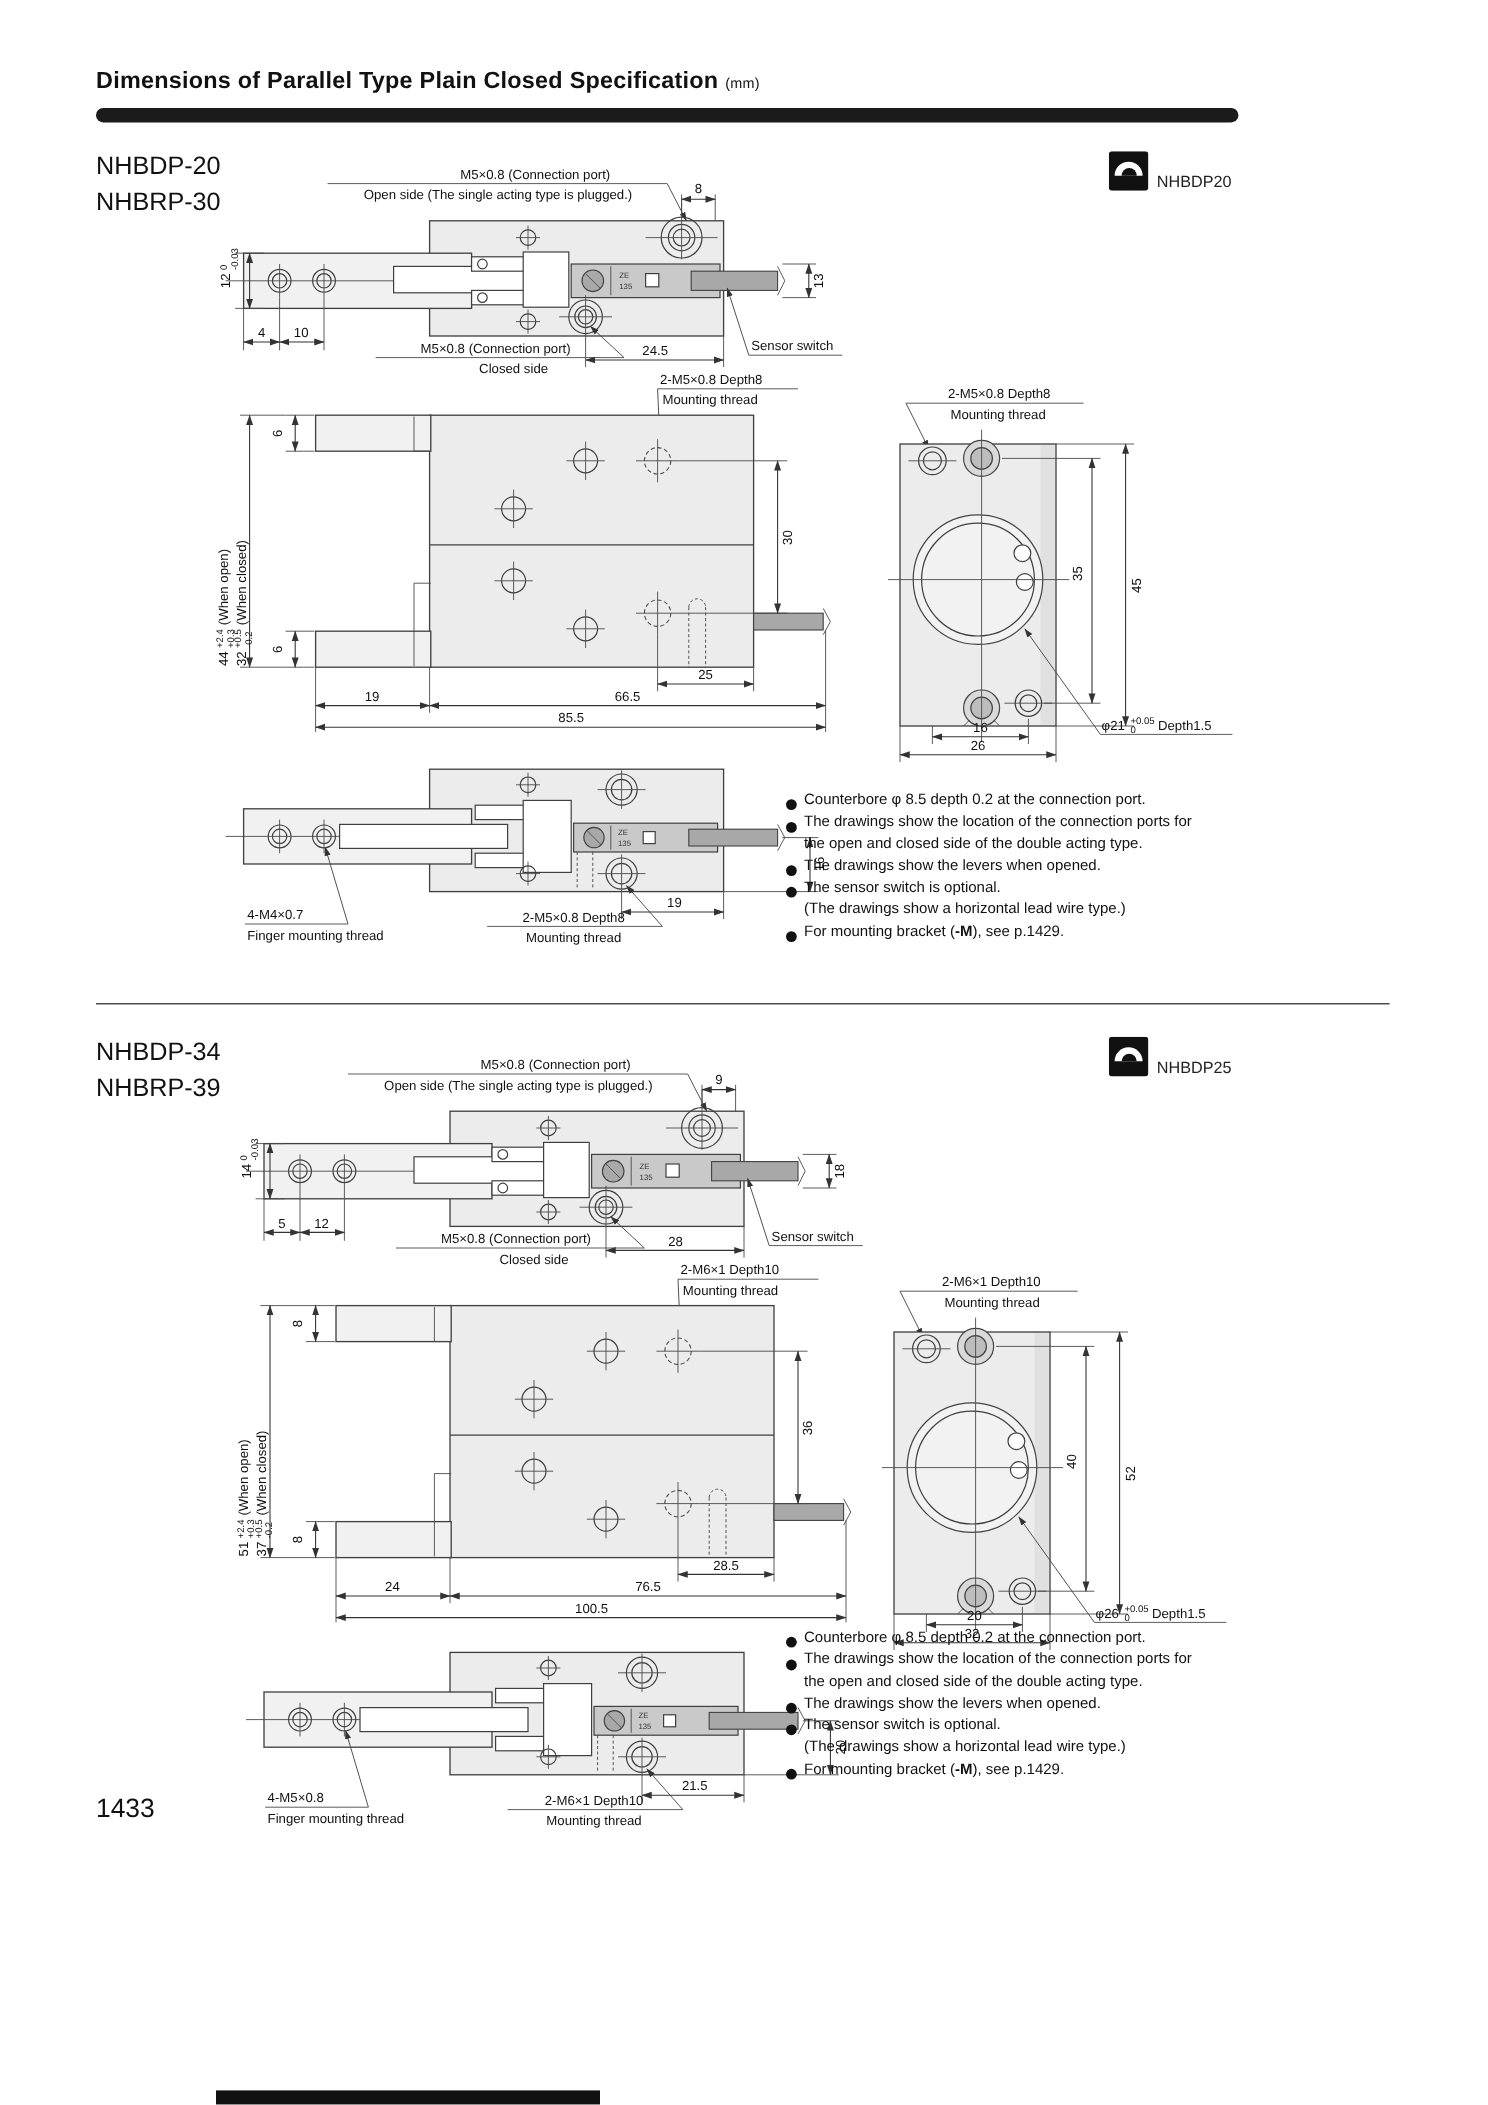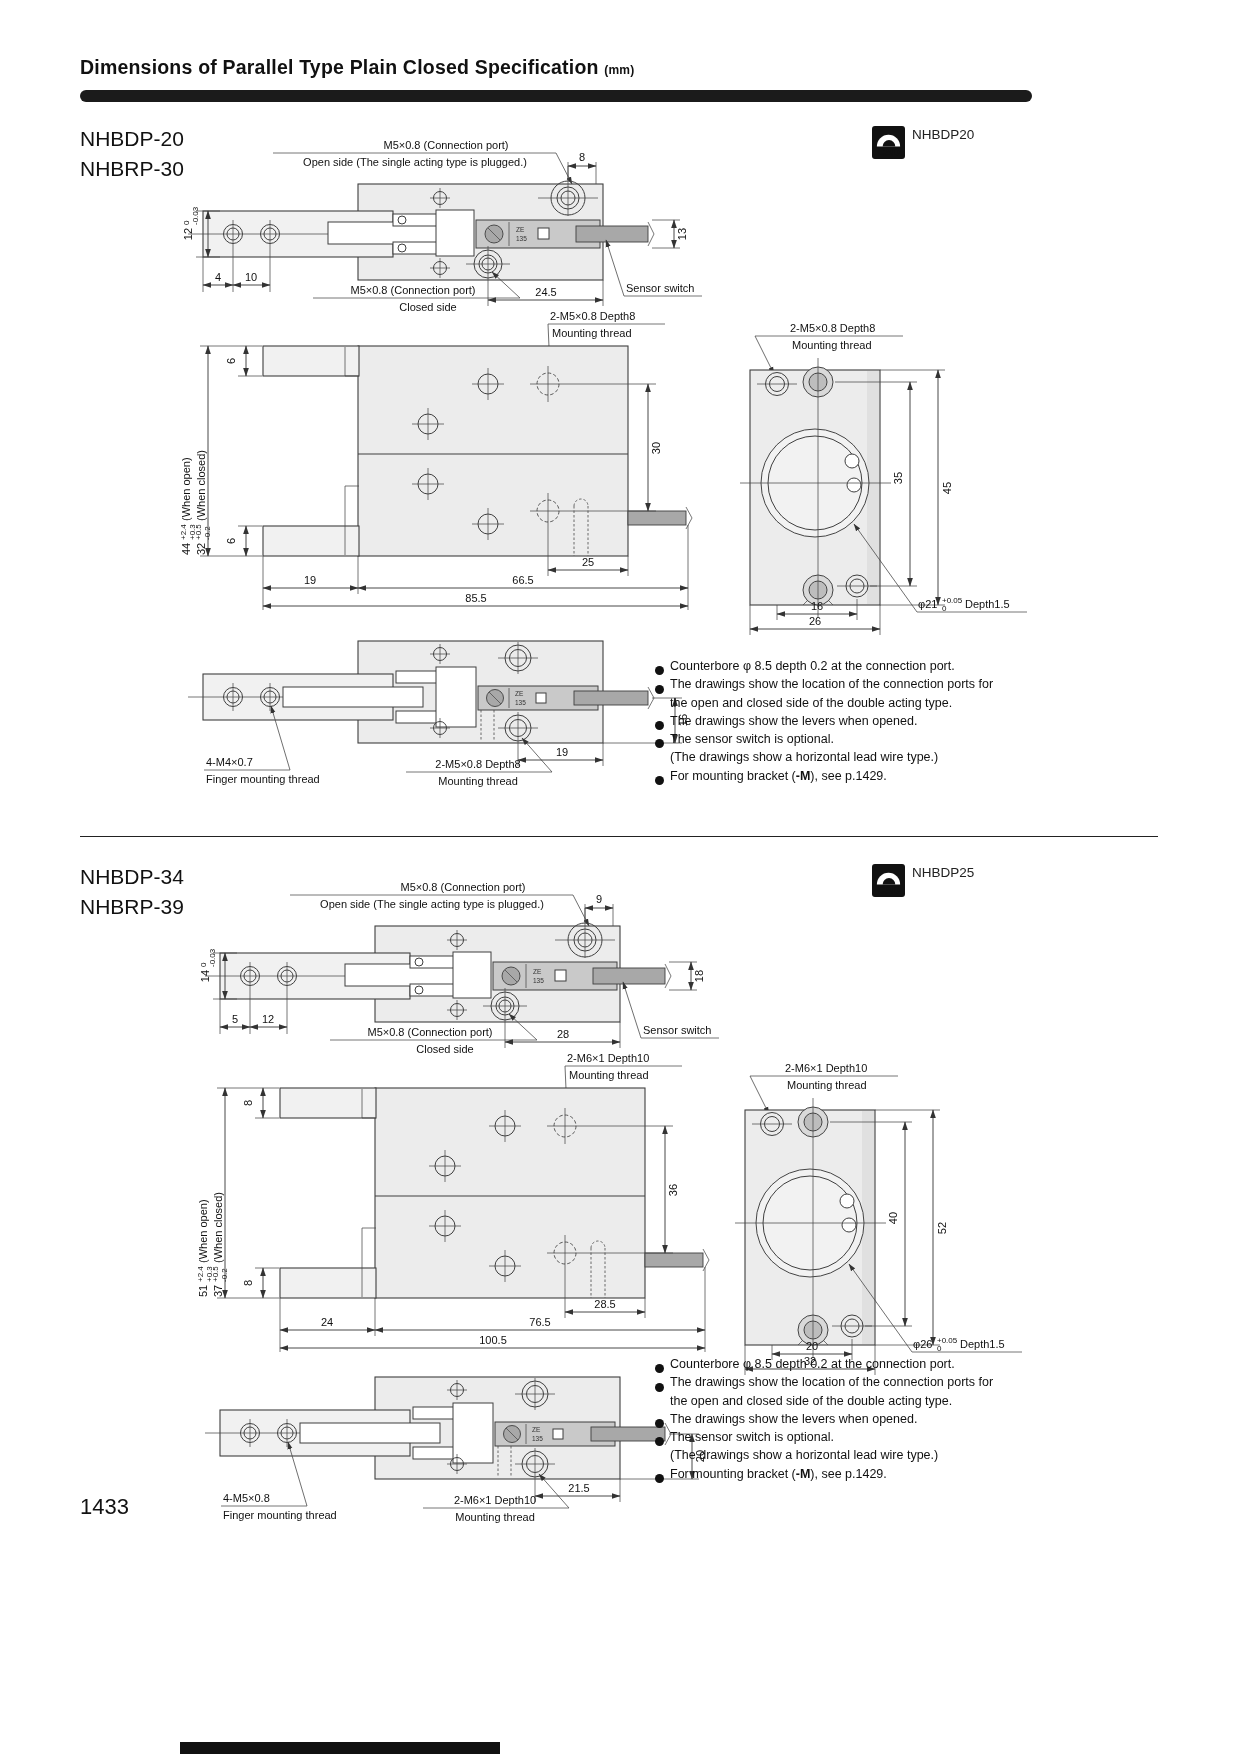--- a/index.html
+++ b/index.html
@@ -5,7 +5,7 @@
   html,body{margin:0;padding:0;background:#fff}
   .page{position:relative;width:1240px;height:1754px;background:#fff;font-family:"Liberation Sans",sans-serif;color:#111;overflow:hidden}
   .title{position:absolute;left:80px;top:56px;font-size:19.5px;font-weight:bold;letter-spacing:.2px;white-space:nowrap}
-  .unit{font-size:12px;font-weight:bold}
+  .unit{font-size:12px;font-weight:normal}
   .bar{position:absolute;left:80px;top:90px;width:952px;height:12px;background:#1b1b1b;border-radius:6px}
   .models{position:absolute;left:80px;font-size:21px;font-weight:normal;line-height:1.45;white-space:nowrap}
   .cadwrap{position:absolute;left:872px;display:flex;align-items:flex-start;gap:7px}

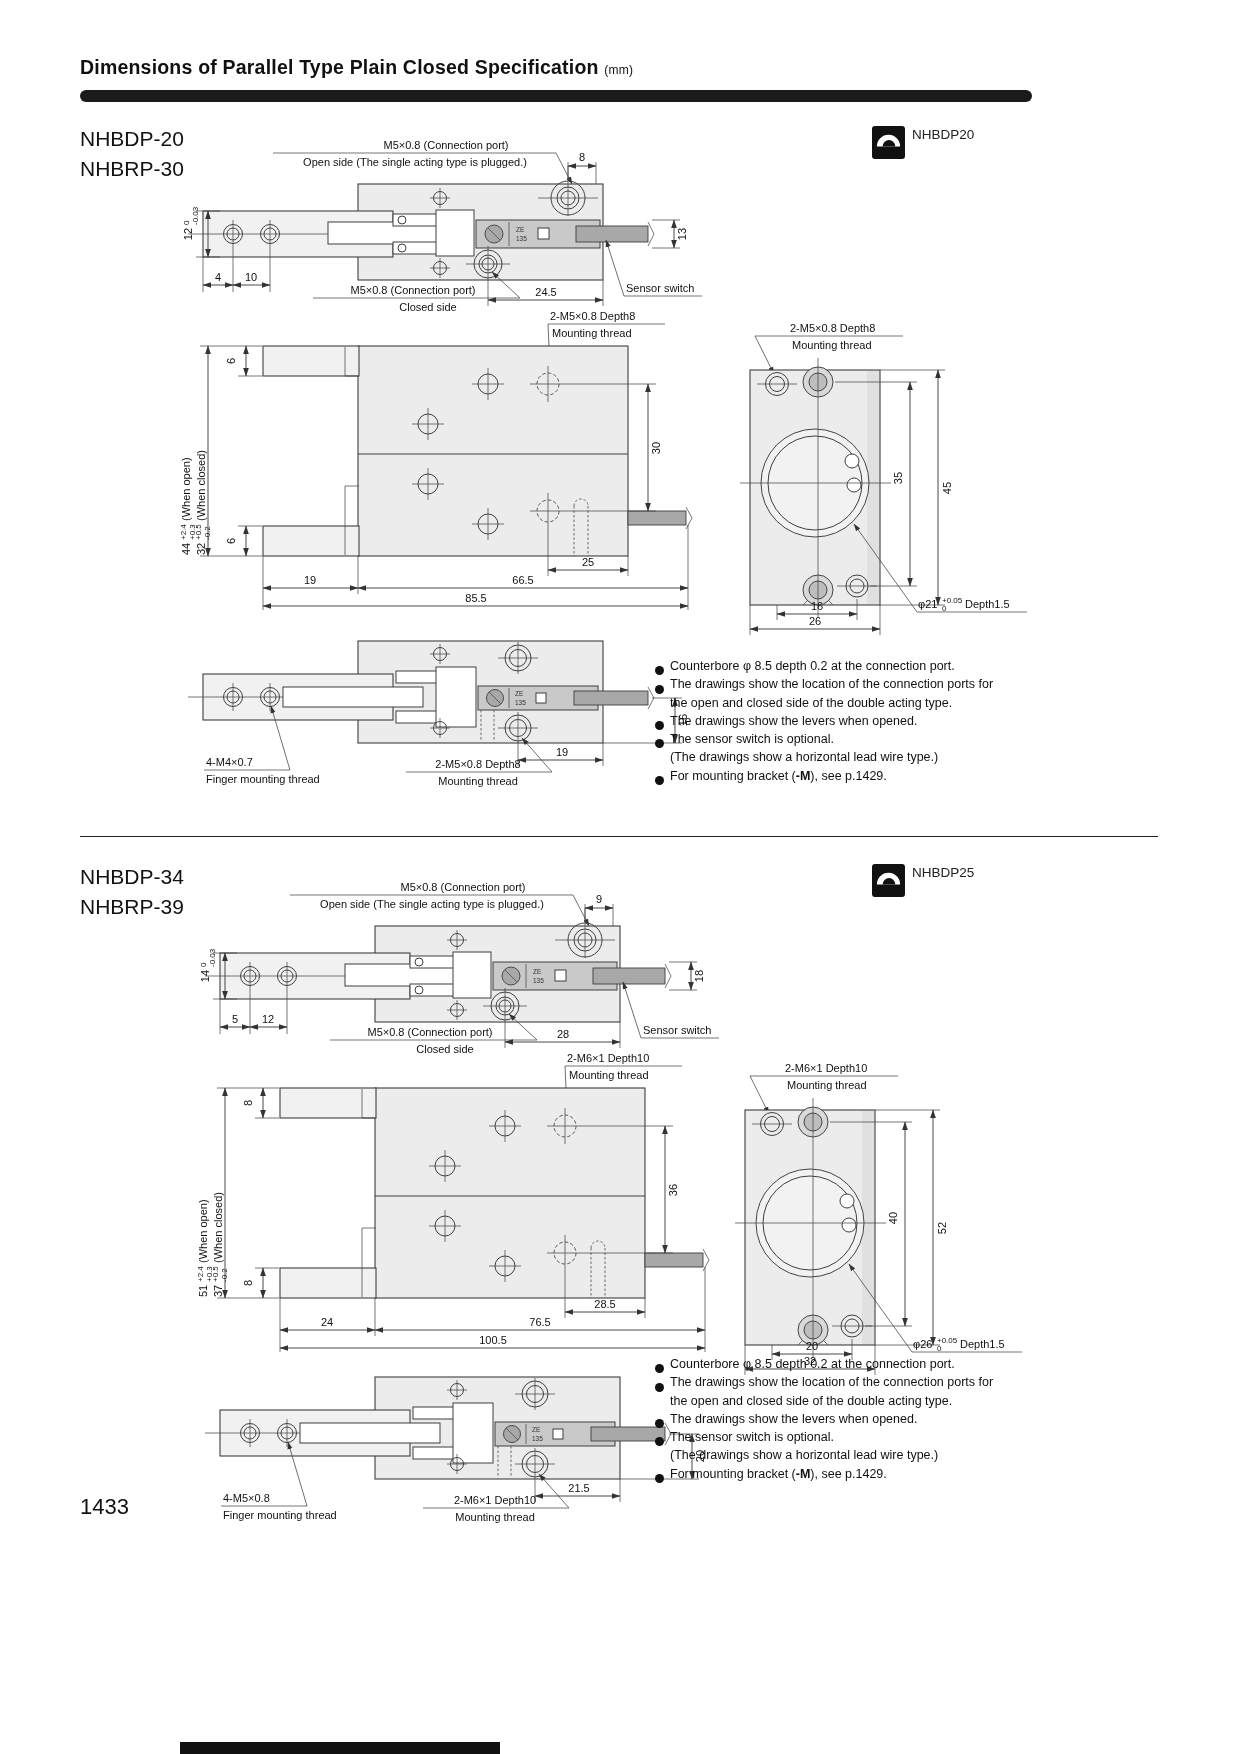--- a/index.html
+++ b/index.html
@@ -8,7 +8,7 @@
   .unit{font-size:12px;font-weight:normal}
   .bar{position:absolute;left:80px;top:90px;width:952px;height:12px;background:#1b1b1b;border-radius:6px}
   .models{position:absolute;left:80px;font-size:21px;font-weight:normal;line-height:1.45;white-space:nowrap}
-  .cadwrap{position:absolute;left:872px;display:flex;align-items:flex-start;gap:7px}
+  .cadwrap{position:absolute;left:924px;display:flex;align-items:flex-end;gap:7px}
   .cadicon{display:block;width:33px;height:33px;cursor:pointer}
   .cadlbl{font-size:13.5px;color:#222;margin-top:1px}
   .dwg{position:absolute}

